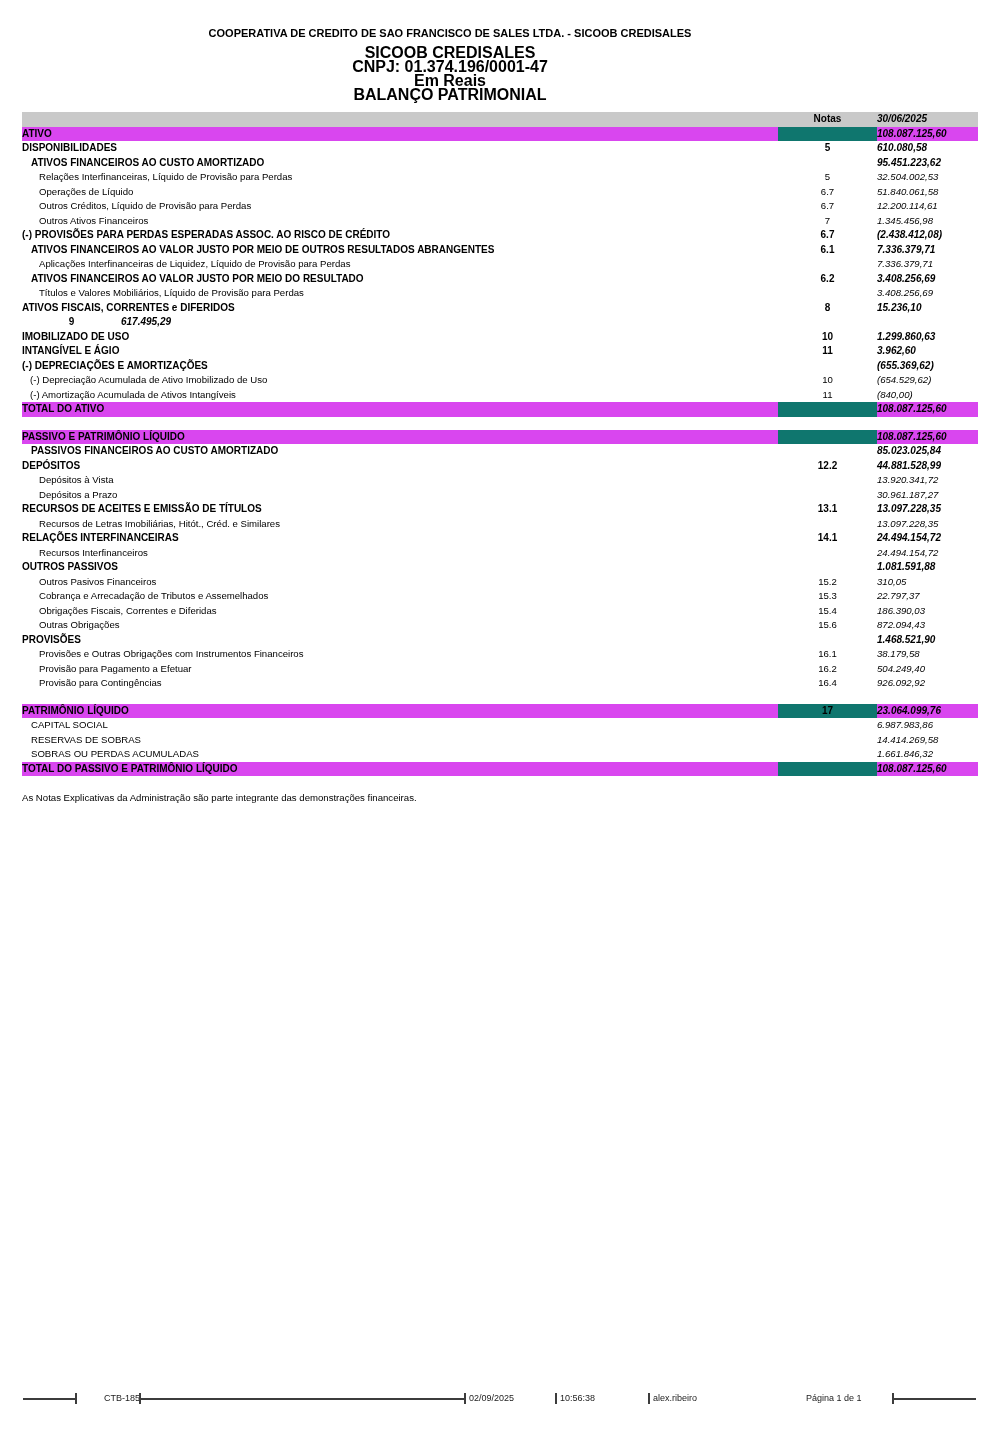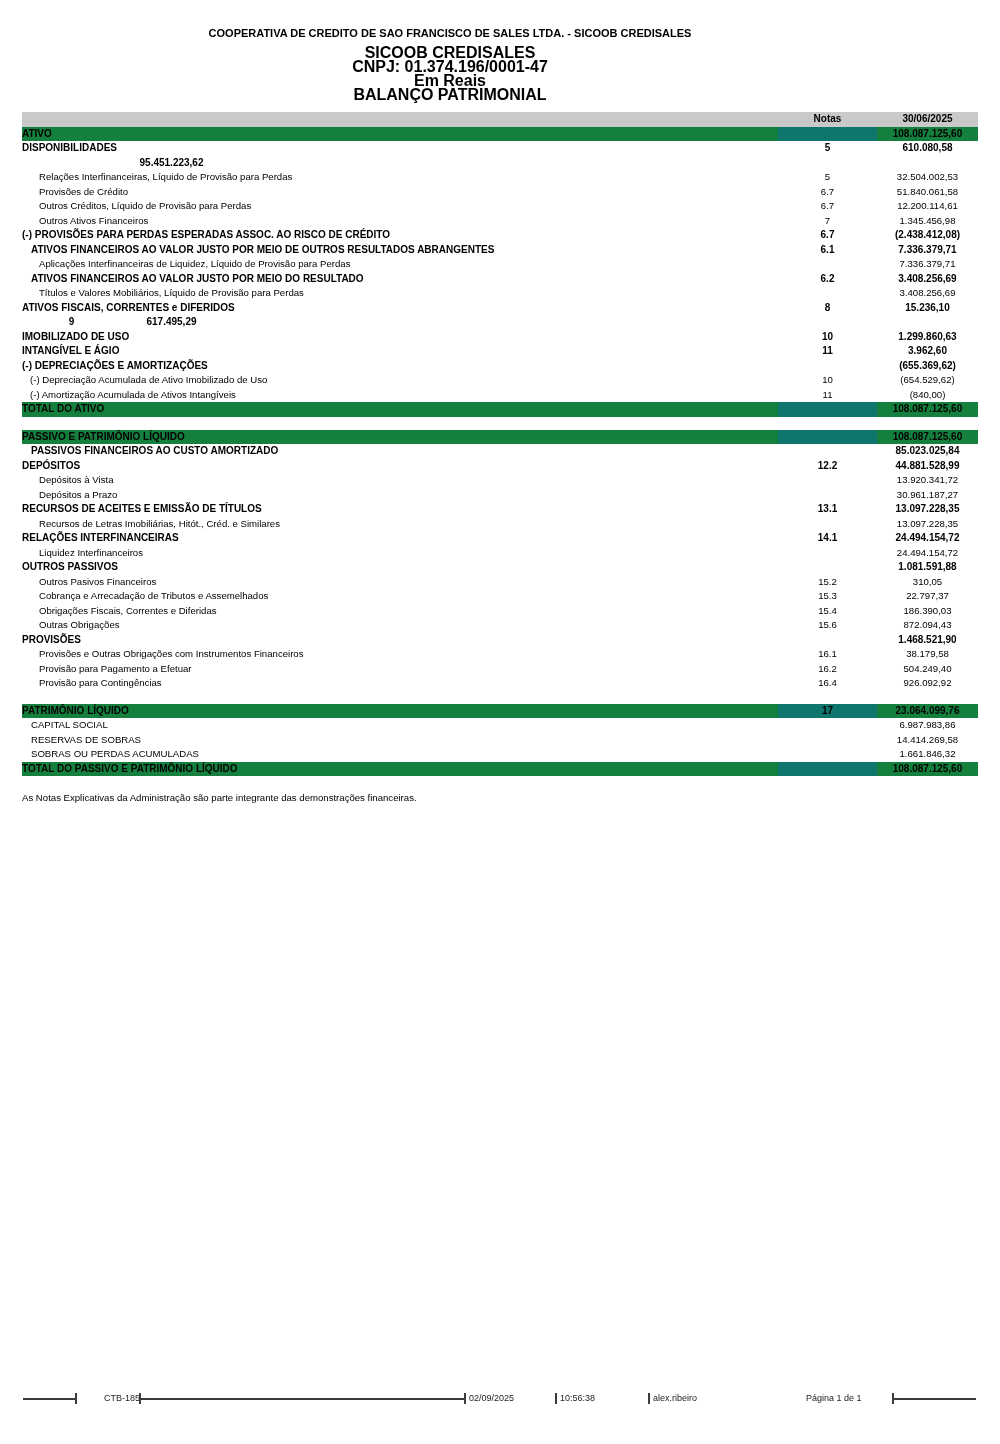--- a/index.html
+++ b/index.html
@@ -17,7 +17,7 @@
   .row { display:flex; height:14.5px; line-height:14.5px; font-size:9.6px; white-space:nowrap; }
   .cell-desc  { flex:1; overflow:hidden; }
   .cell-notas { width:99px; text-align:center; }
-  .cell-value { width:101px; text-align:center; }
+  .cell-value { width:101px; text-align:left;font-style:italic; }
   .colhead, .band, .b0, .b1 { font-weight:bold; font-size:10px; }
   .colhead .cell-desc, .colhead .cell-notas, .colhead .cell-value { background:#c9c9c9; }
   .band .cell-desc, .band .cell-value { background:#15803d; }

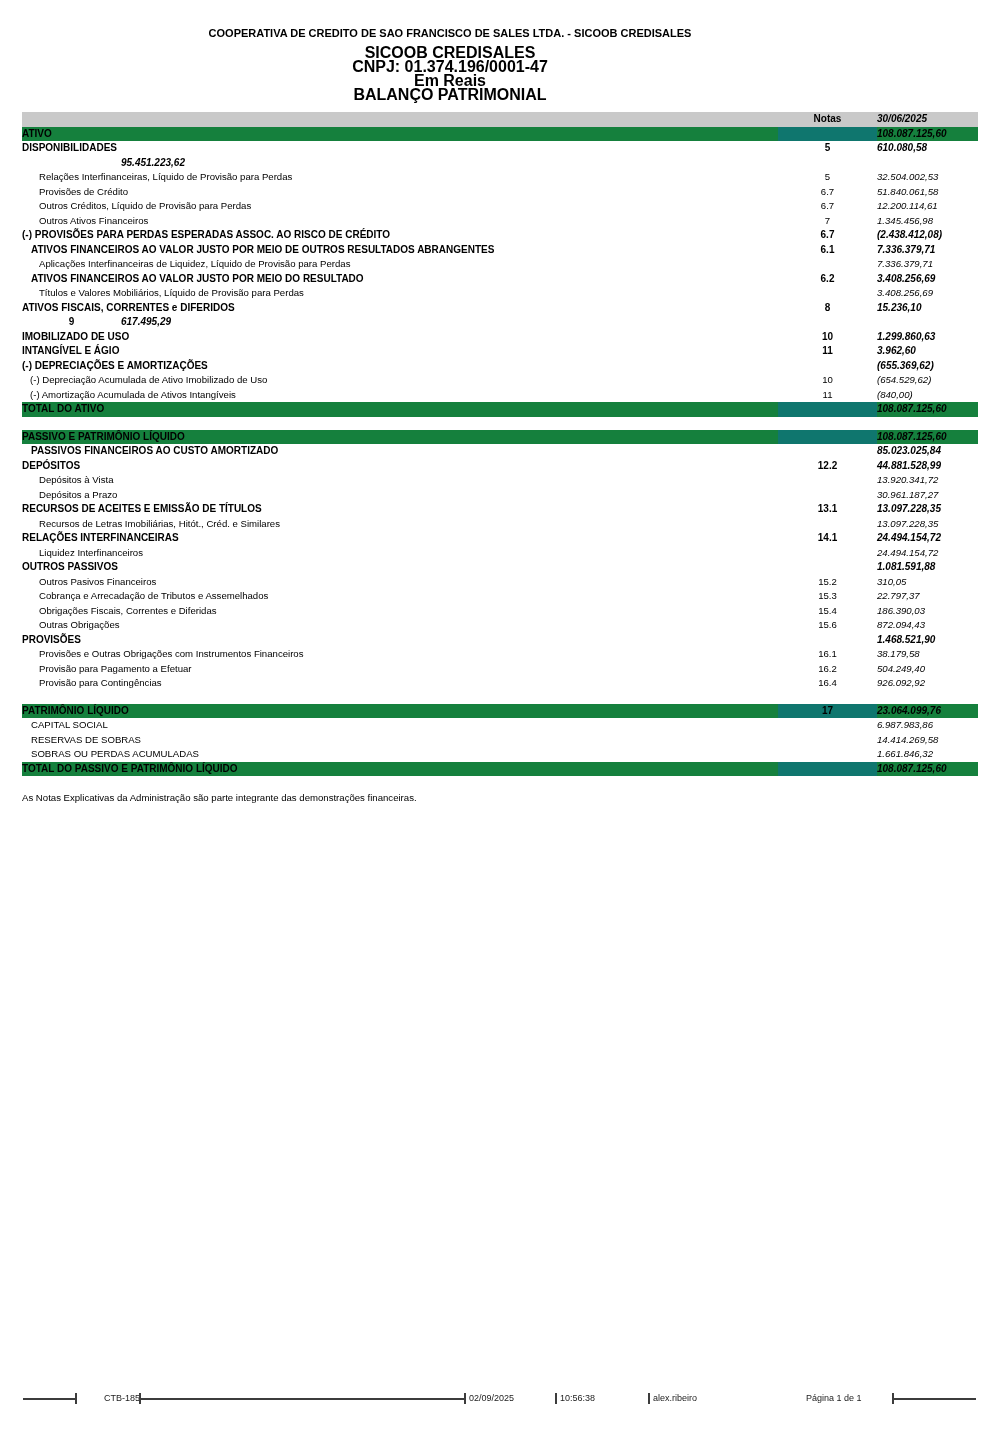--- a/index.html
+++ b/index.html
@@ -20,7 +20,7 @@
   .cell-value { width:101px; text-align:left;font-style:italic; }
   .colhead, .band, .b0, .b1 { font-weight:bold; font-size:10px; }
   .colhead .cell-desc, .colhead .cell-notas, .colhead .cell-value { background:#c9c9c9; }
-  .band .cell-desc, .band .cell-value { background:#15803d; }
+  .band .cell-desc, .band .cell-value { background:#d946ef; }
   .band .cell-notas { background:#0f766e; }
   .b1 .cell-desc, .r1 .cell-desc { padding-left:9px; }
   .r2 .cell-desc { padding-left:17px; }

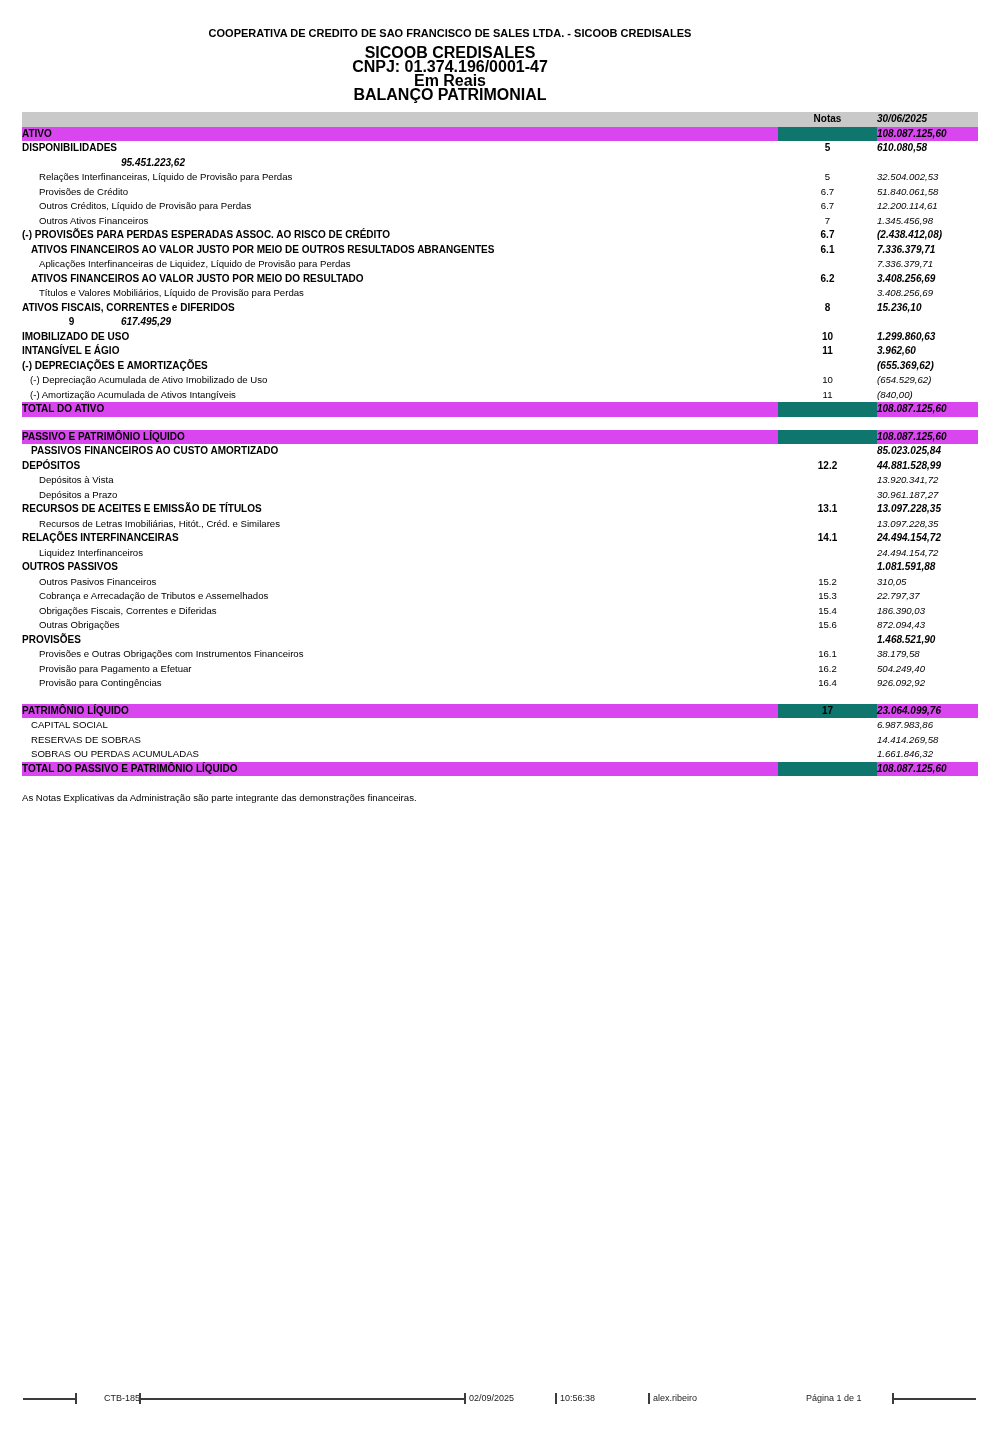--- a/index.html
+++ b/index.html
@@ -63,6 +63,7 @@
         <div class="cell-value">610.080,58</div>
       </div>
       <div class="row b1">
+        <div class="cell-desc">ATIVOS FINANCEIROS AO CUSTO AMORTIZADO</div>
         <div class="cell-notas"></div>
         <div class="cell-value">95.451.223,62</div>
       </div>

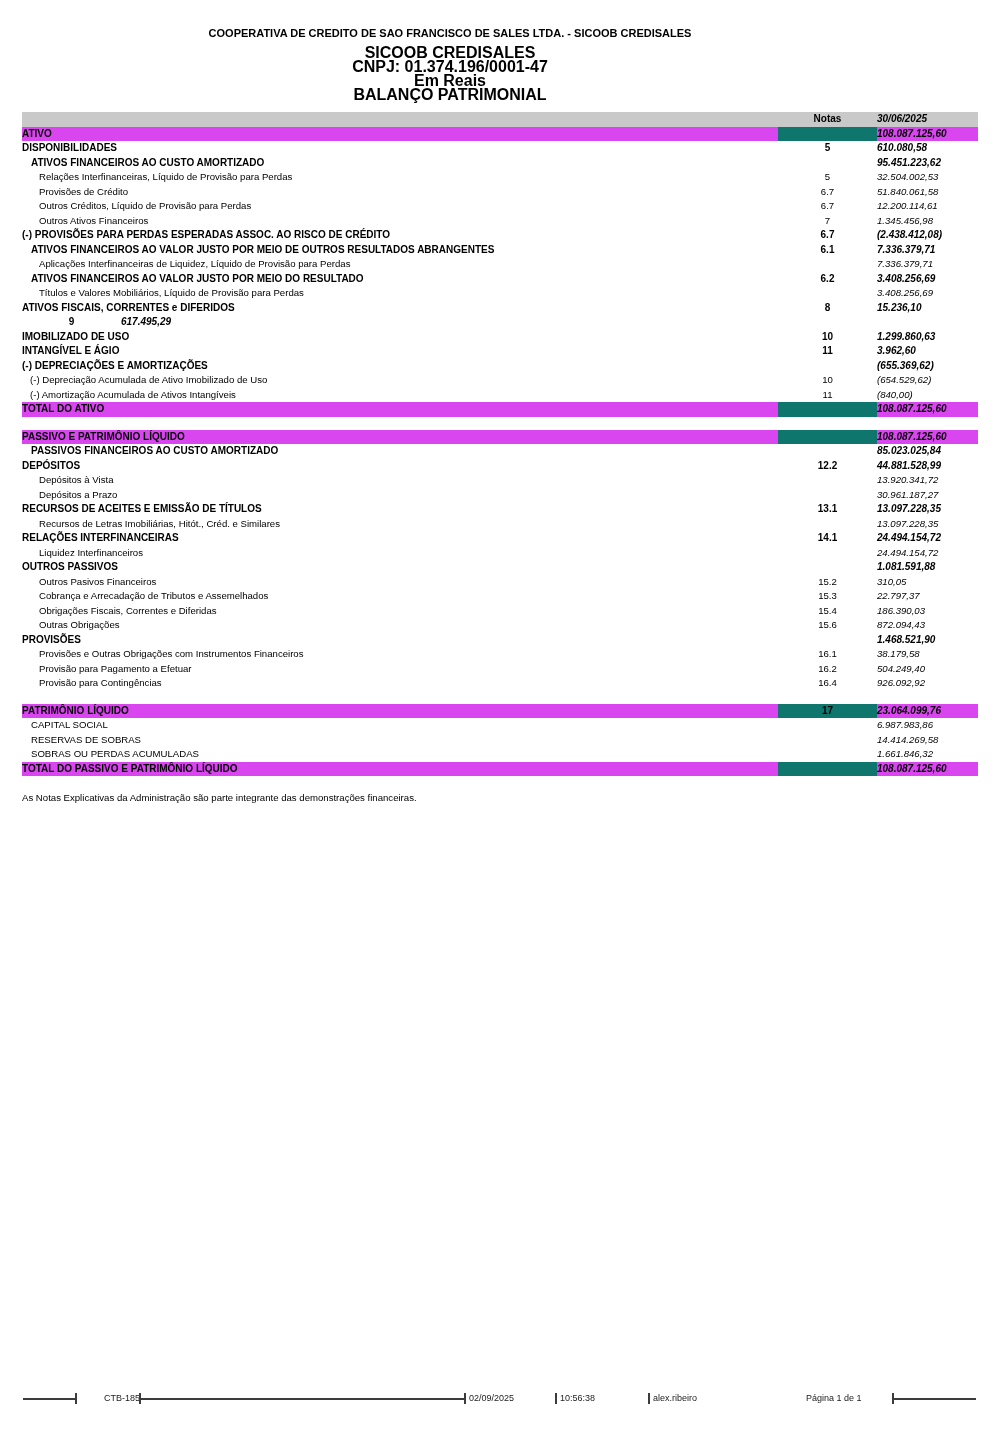--- a/index.html
+++ b/index.html
@@ -73,7 +73,7 @@
         <div class="cell-value">32.504.002,53</div>
       </div>
       <div class="row r2">
-        <div class="cell-desc">Provisões de Crédito</div>
+        <div class="cell-desc">Operações de Líquido</div>
         <div class="cell-notas">6.7</div>
         <div class="cell-value">51.840.061,58</div>
       </div>

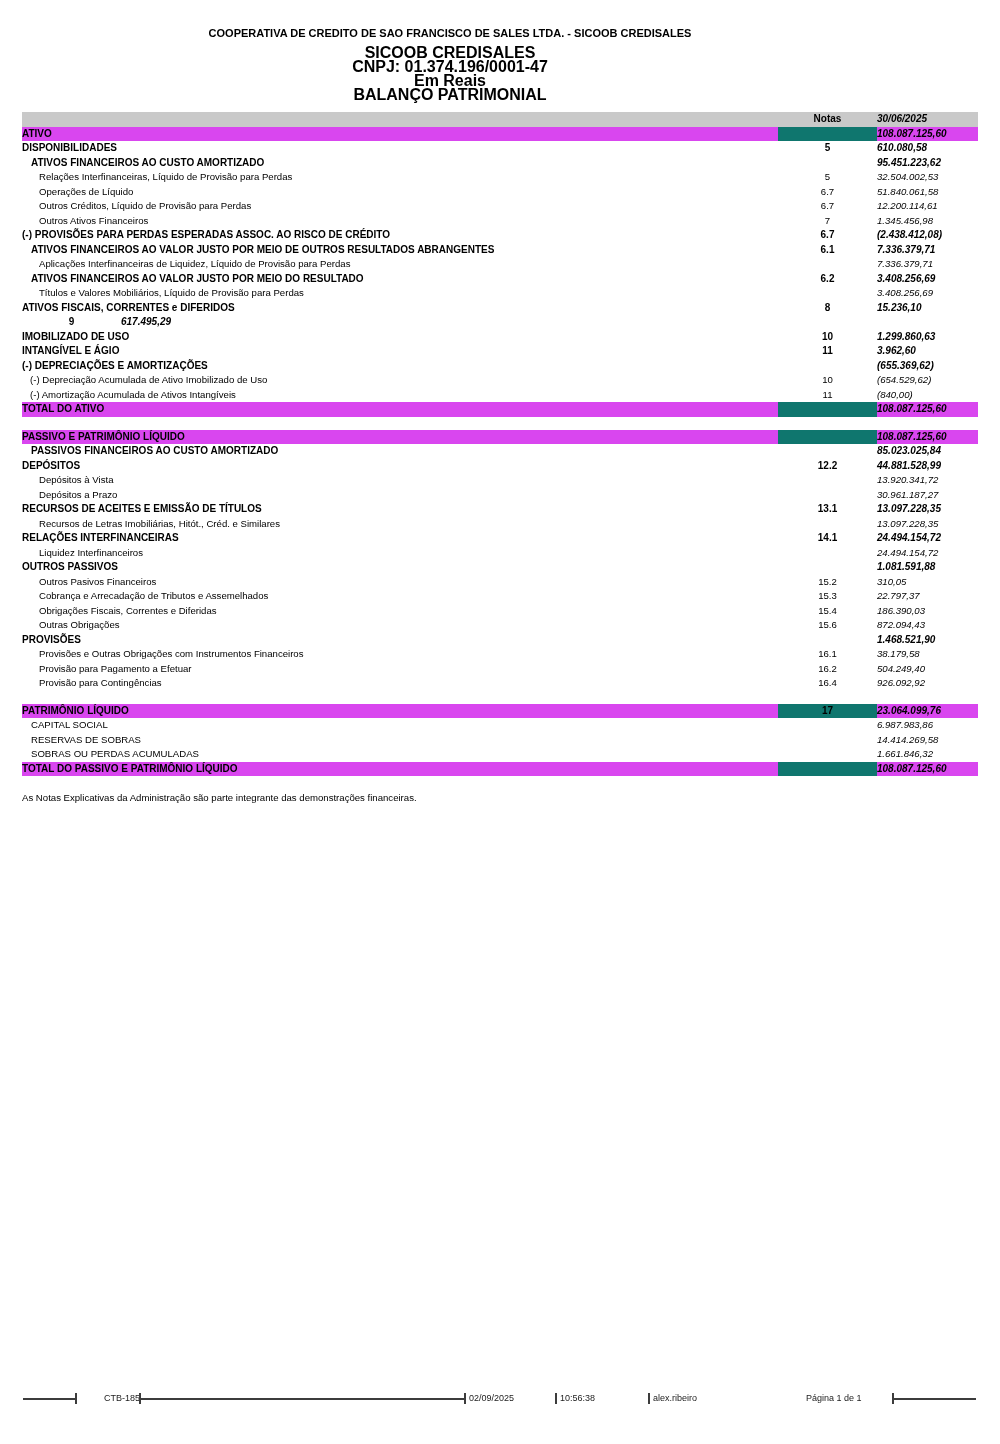--- a/index.html
+++ b/index.html
@@ -193,7 +193,7 @@
         <div class="cell-value">24.494.154,72</div>
       </div>
       <div class="row r2">
-        <div class="cell-desc">Liquidez Interfinanceiros</div>
+        <div class="cell-desc">Recursos Interfinanceiros</div>
         <div class="cell-notas"></div>
         <div class="cell-value">24.494.154,72</div>
       </div>

